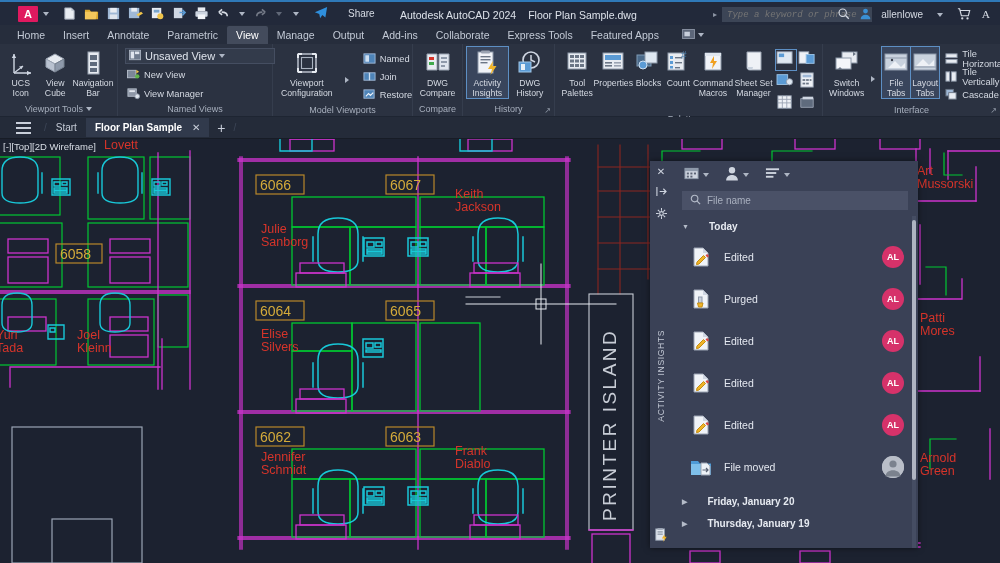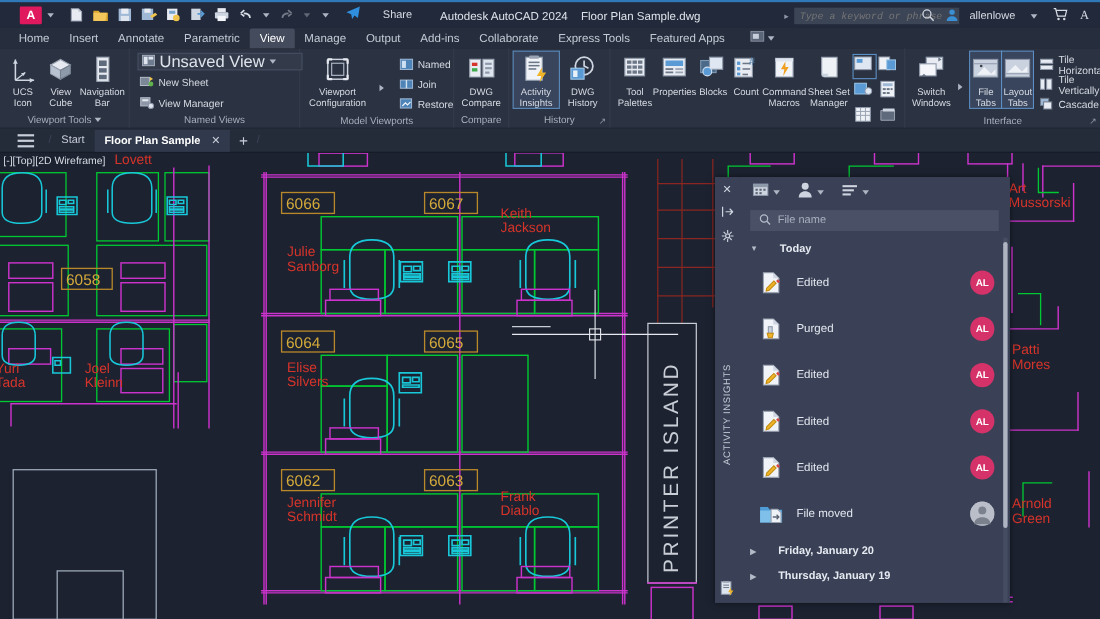--- a/index.html
+++ b/index.html
@@ -78,7 +78,7 @@
                font-size: 9.3px; color: #d5dae3; padding-left: 2px; }
   .small-row .sq { width: 13px; height: 13px; flex: 0 0 13px; position: relative; }
   .combo { display: flex; align-items: center; gap: 4px; width: 150px; height: 16px;
-           background: #333b4b; border: 1px solid #454e61; font-size: 15px; color: #dfe4ec; padding: 0 3px; }
+           background: #333b4b; border: 1px solid #454e61; font-size: 11px; color: #dfe4ec; padding: 0 3px; }
   .combo .cc { margin-left: auto; }
   .dlg-launch { font-size: 8px; color: #8f97a5; position: absolute; right: 3px; bottom: 1px; }
 

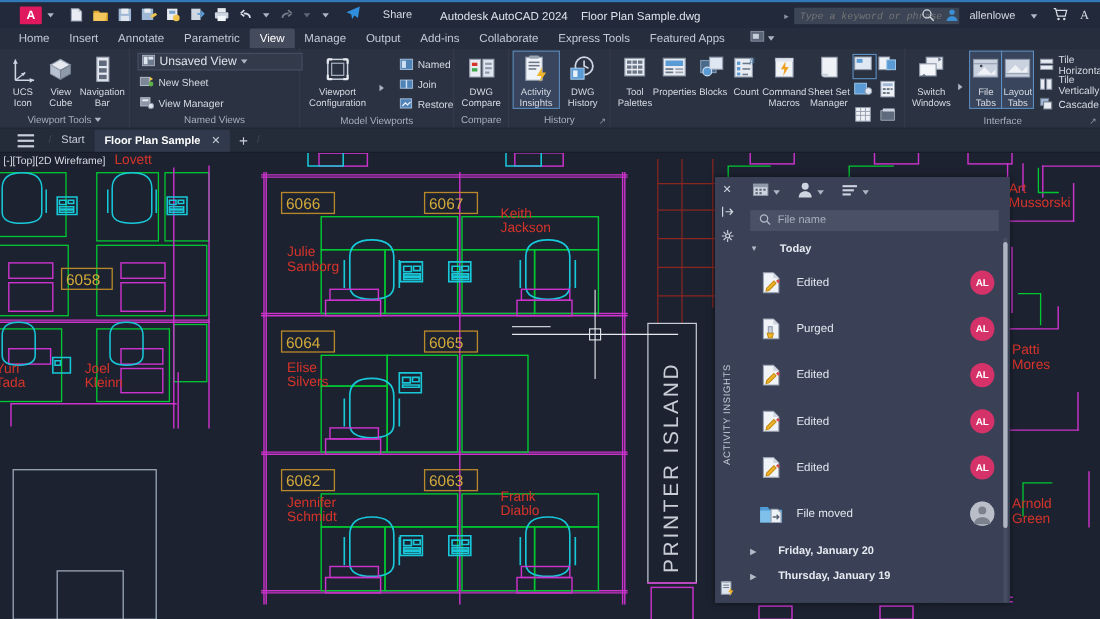--- a/index.html
+++ b/index.html
@@ -348,7 +348,7 @@
                 <circle cx="11" cy="9" r="2.4" fill="#61b34c"></circle>
               </svg>
           </span>
-          <span>New Sheet</span>
+          <span>New View</span>
         </div>
         <div class="small-row">
           <span class="sq">

